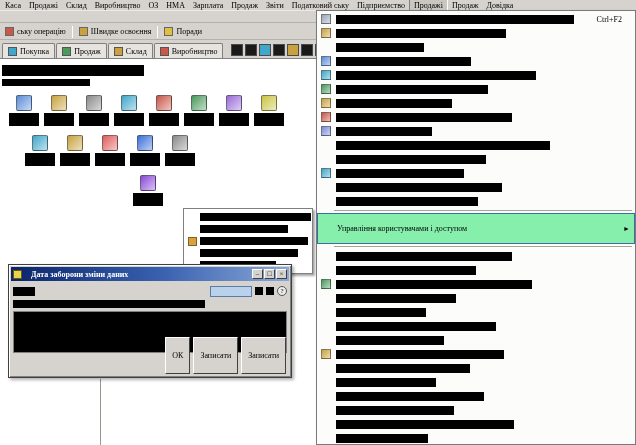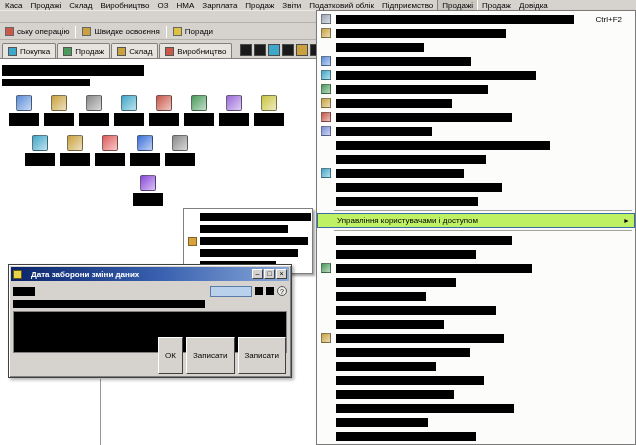--- a/index.html
+++ b/index.html
@@ -8,7 +8,7 @@
   #screen {
     position: relative; width: 636px; height: 445px;
     background: #d6d3ce; color: #000;
-    font-family: Liberation Sans, sans-serif; font-size: 8px;
+    font-family: Liberation Serif, serif; font-size: 8px;
     overflow: hidden;
   }
 

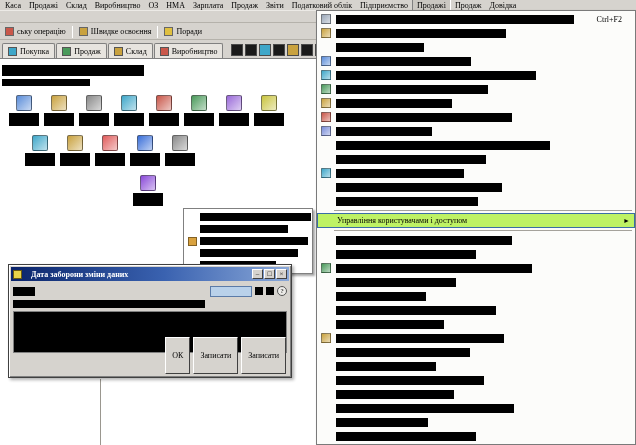--- a/index.html
+++ b/index.html
@@ -139,7 +139,7 @@
       <div class="mitem">Зарплата</div>
       <div class="mitem">Продаж</div>
       <div class="mitem">Звіти</div>
-      <div class="mitem">Податковий облік</div>
+      <div class="mitem">Податковий ську</div>
       <div class="mitem">Підприємство</div>
       <div class="mitem active">Продажі</div>
       <div class="mitem">Продаж</div>

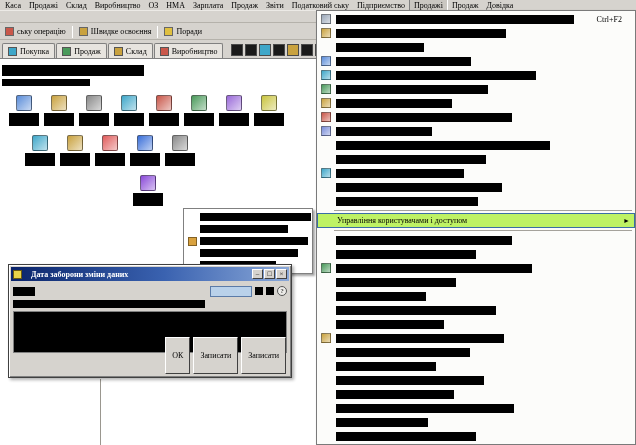--- a/index.html
+++ b/index.html
@@ -118,7 +118,7 @@
   .sm-icon { width: 10px; height: 10px; border: 1px solid rgba(0,0,0,.4); }
   .sm-bar { height: 9px; background: #000; margin-left: 3px; flex: none; }
   .sm-label { margin-left: 3px; white-space: nowrap; }
-  .sm-item.highlighted { background: #bef264; border: 1px solid #3a6ea5; height: 15px; }
+  .sm-item.highlighted { background: #86efac; border: 1px solid #3a6ea5; height: 31px; }
   .sm-shortcut { position: absolute; right: 13px; }
   .sm-arrow { position: absolute; right: 4px; font-size: 7px; }
   .sm-sep { height: 5px; display: flex; align-items: center; }

